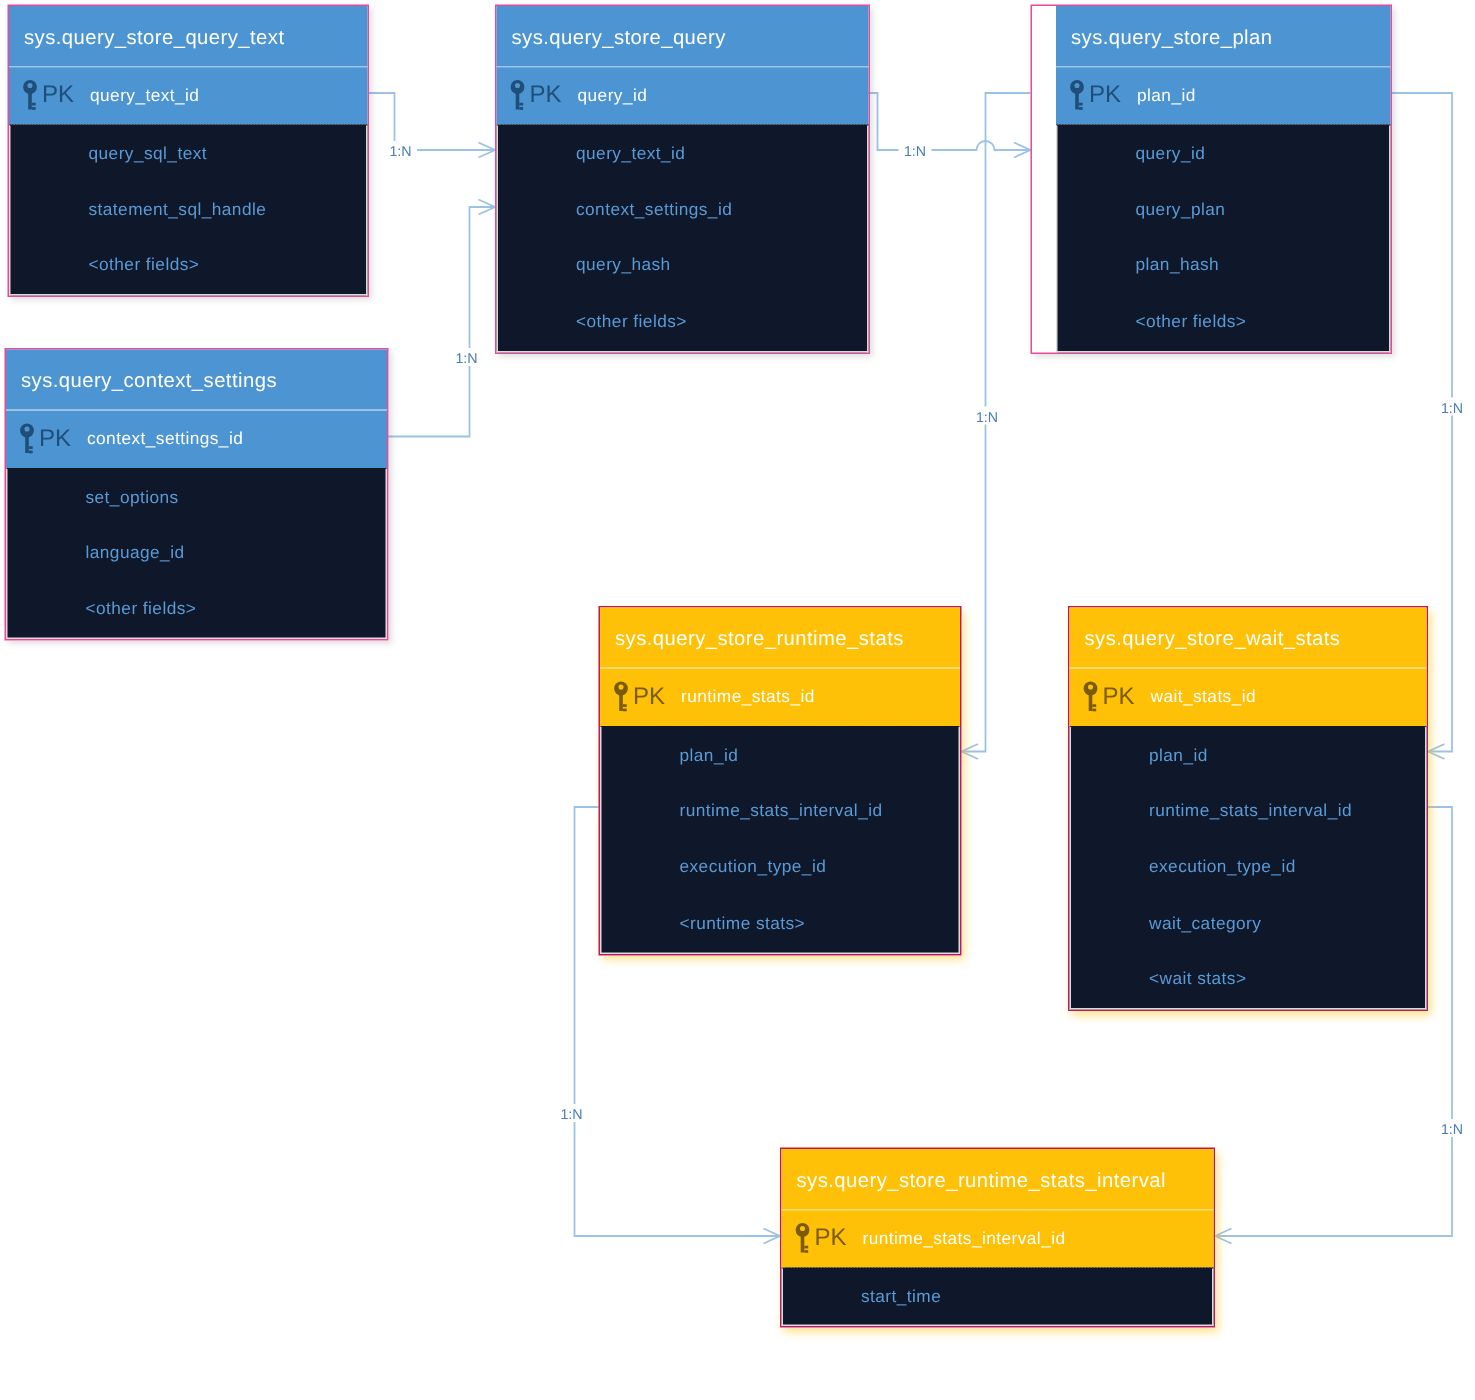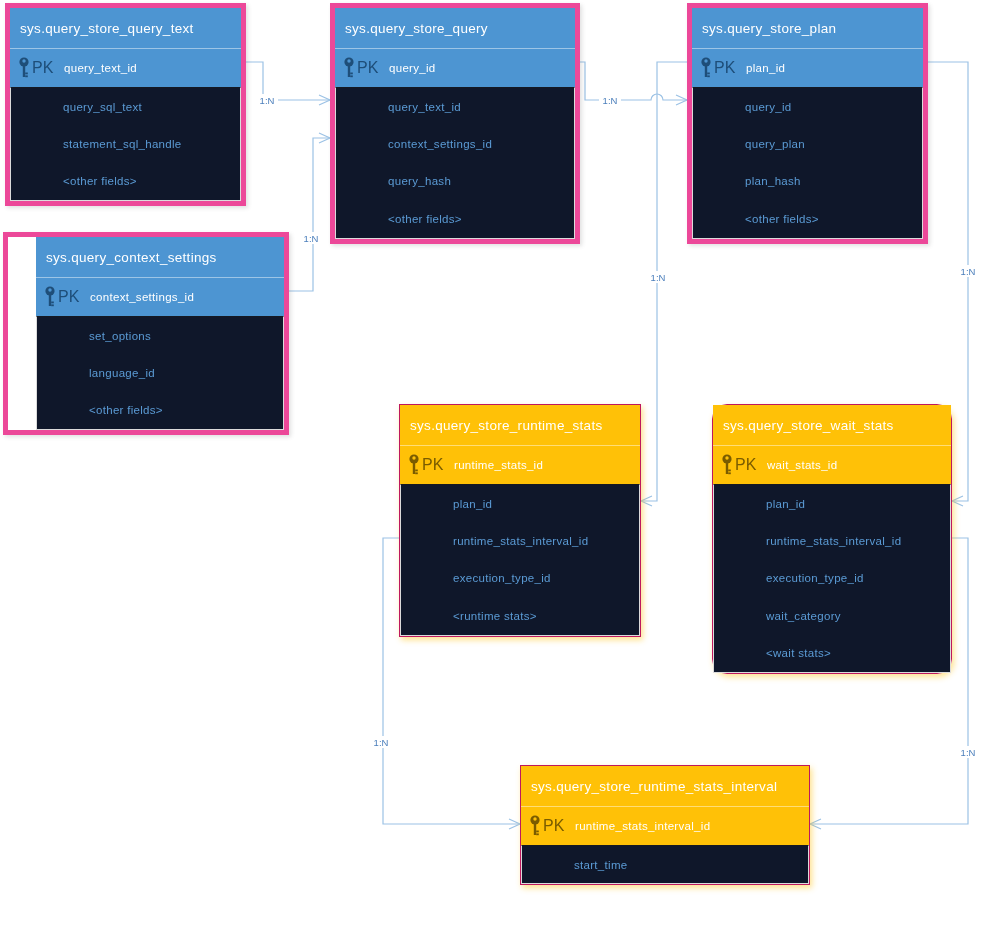--- a/index.html
+++ b/index.html
@@ -33,7 +33,7 @@
   .pk-field{color:#ffffff;font-size:11.5px;letter-spacing:.3px;margin-left:12px;white-space:nowrap;}
 
   .blue .title,.blue .pkrow{background:#4D95D2;}
-  .blue{border:5px solid #ec4899;box-shadow:2px 2px 4px rgba(90,90,90,.18);text-align:right;}
+  .blue{border:1px solid #ec4899;box-shadow:2px 2px 4px rgba(90,90,90,.18);text-align:right;}
   .blue .pk-label{color:#1E4E79;}
   .blue .key-body{fill:#1E4E79;}
   .blue .key-hole{fill:#4D95D2;}

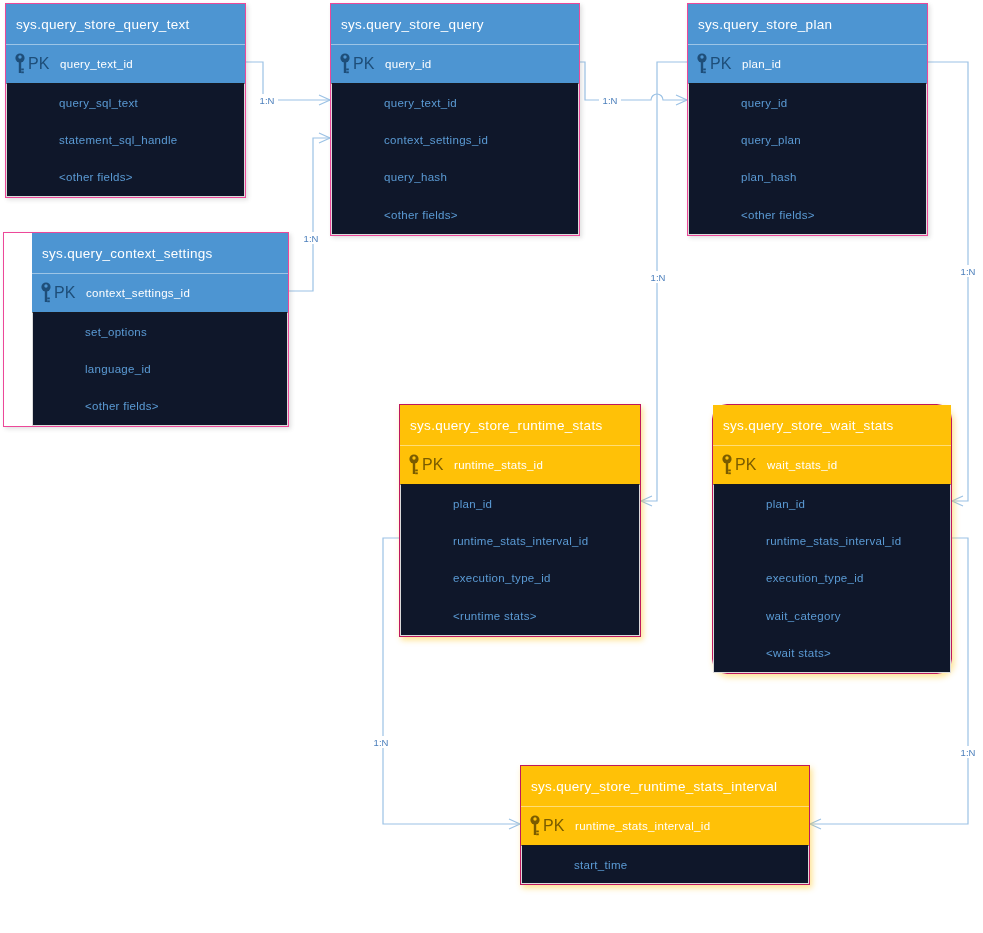--- a/index.html
+++ b/index.html
@@ -47,7 +47,7 @@
   
   #t0{left:5px;  top:3px;  width:241px;}
   #t1{left:330px;top:3px;  width:250px;}
-  #t2{left:687px;top:3px;  width:241px;}
+  #t2{left:687px;top:3px;  width:241px;padding-left:16px;}
   #t3{left:3px;  top:232px;width:286px;padding-left:28px;}
   #t4{left:399px;top:404px;width:242px;}
   #t5{left:712px;top:404px;width:240px;border-radius:15px;}

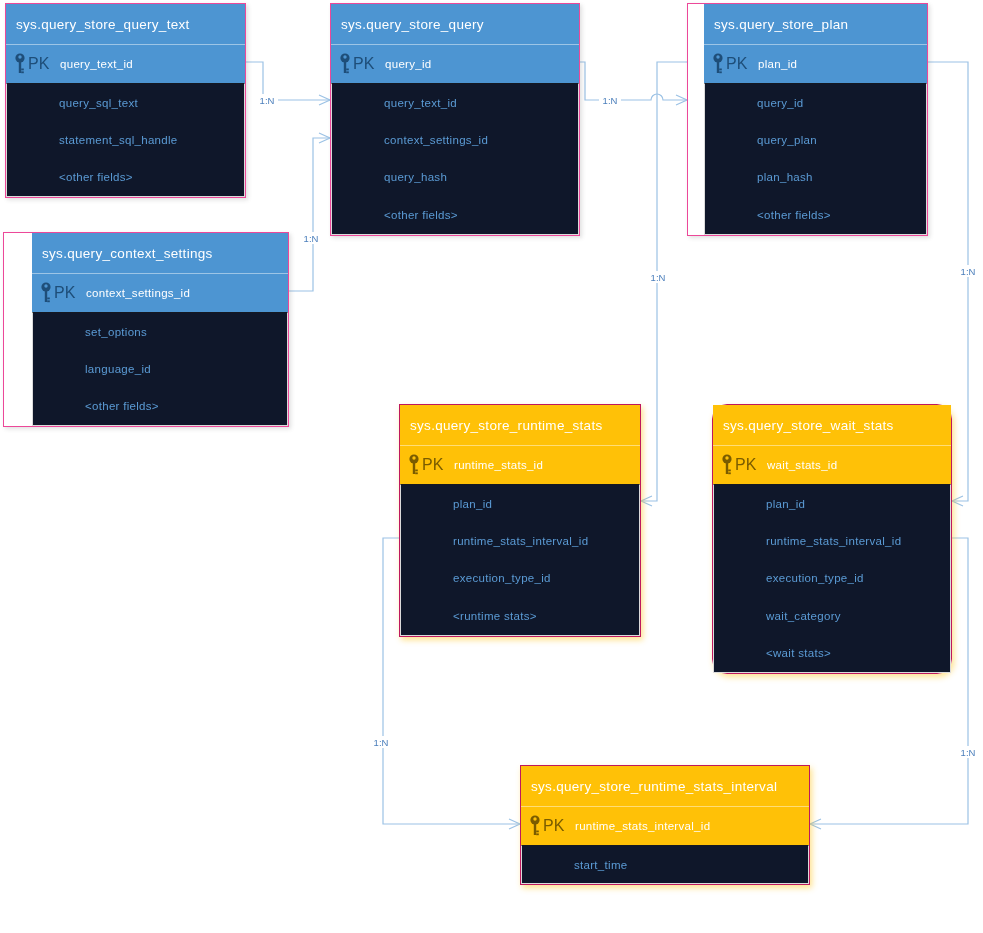--- a/index.html
+++ b/index.html
@@ -48,7 +48,7 @@
   #t0{left:5px;  top:3px;  width:241px;}
   #t1{left:330px;top:3px;  width:250px;}
   #t2{left:687px;top:3px;  width:241px;padding-left:16px;}
-  #t3{left:3px;  top:232px;width:286px;padding-left:28px;}
+  #t3{left:3px;  top:232px;width:256px;}
   #t4{left:399px;top:404px;width:242px;}
   #t5{left:712px;top:404px;width:240px;border-radius:15px;}
   #t6{left:520px;top:765px;width:290px;}

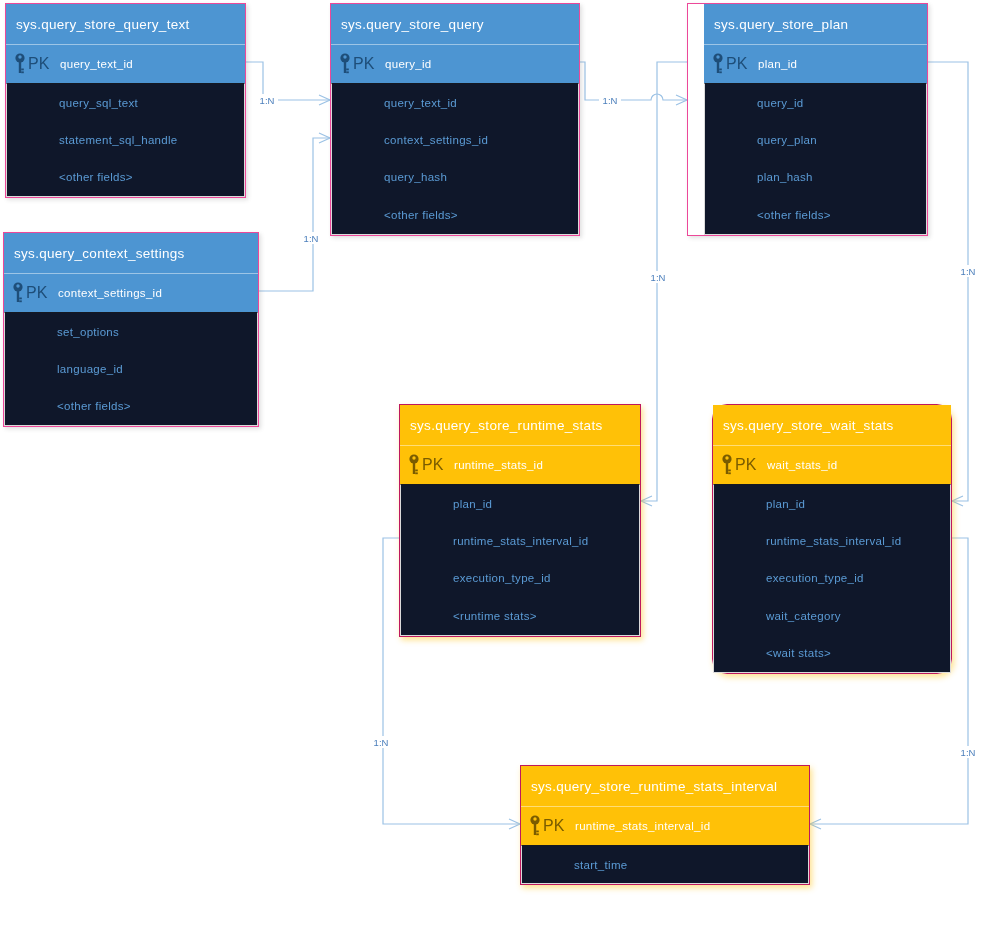--- a/index.html
+++ b/index.html
@@ -50,7 +50,7 @@
   #t2{left:687px;top:3px;  width:241px;padding-left:16px;}
   #t3{left:3px;  top:232px;width:256px;}
   #t4{left:399px;top:404px;width:242px;}
-  #t5{left:712px;top:404px;width:240px;border-radius:15px;}
+  #t5{left:712px;top:404px;width:240px;}
   #t6{left:520px;top:765px;width:290px;}
 </style>
 </head>

